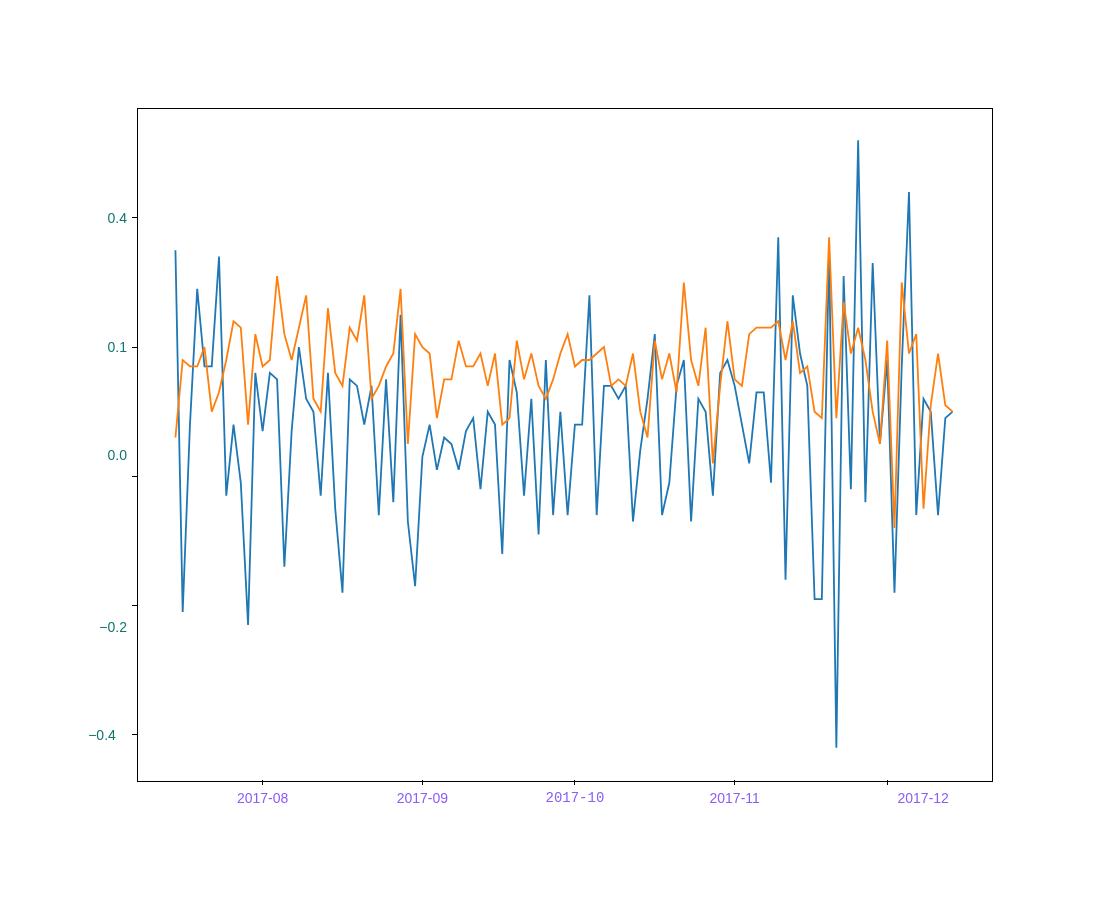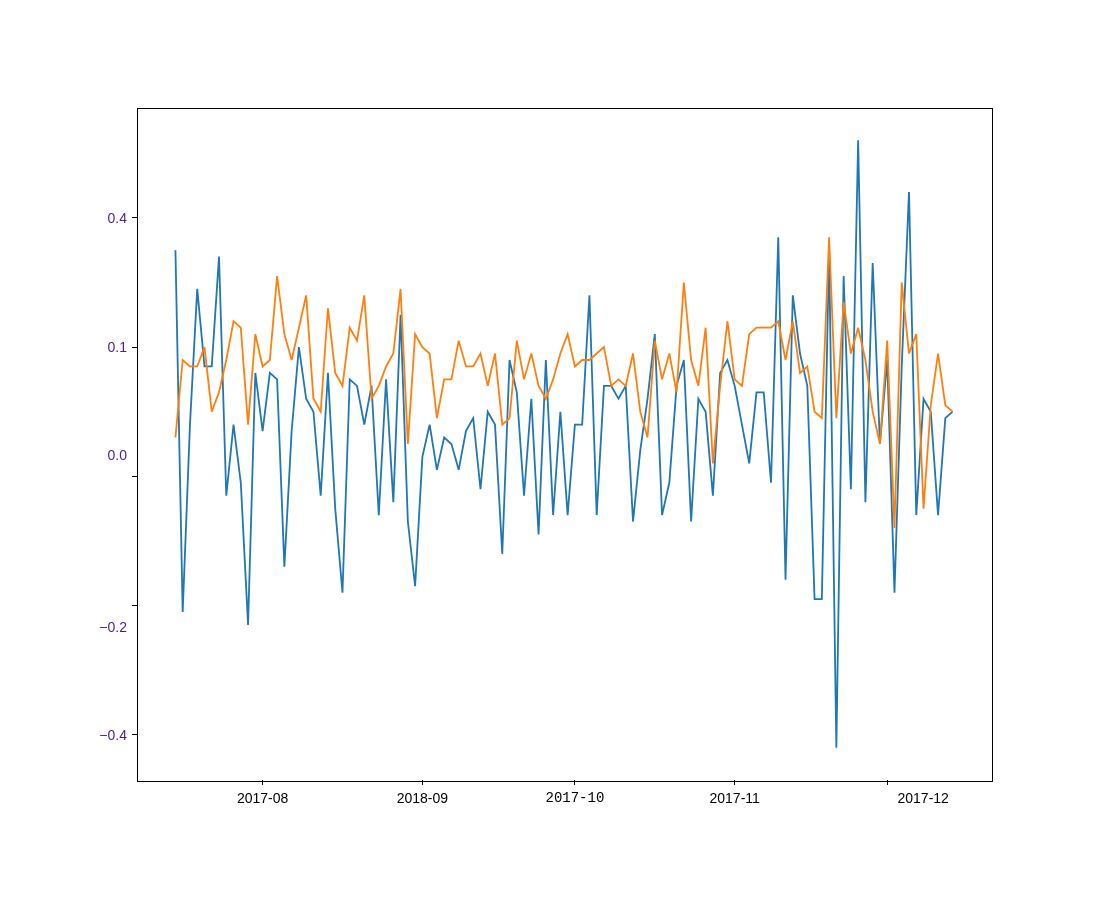--- a/index.html
+++ b/index.html
@@ -34,7 +34,7 @@
     .tick-label-y {
       position: absolute;
       font-size: 14px;
-      color: #4c1d95;
+      color: #0f766e;
       text-align: right;
       width: 50px;
       transform: translateY(-50%);

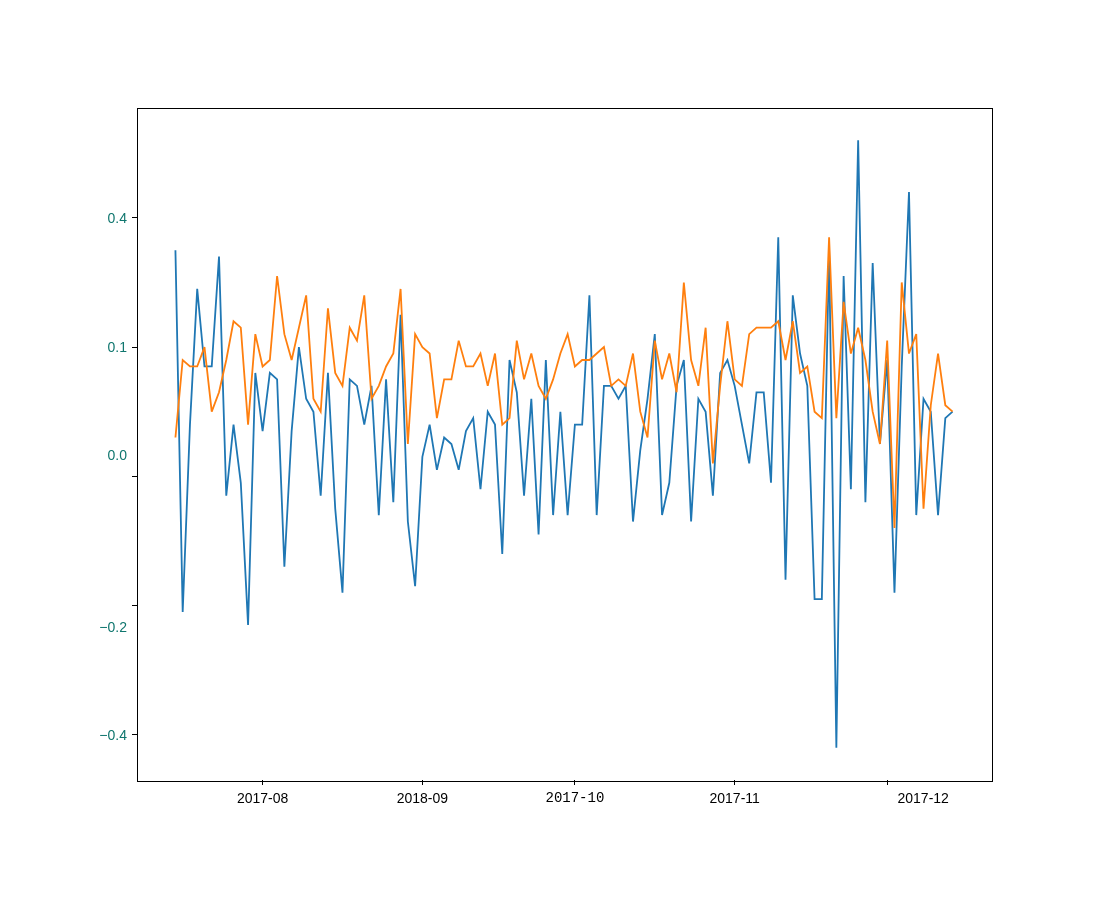--- a/index.html
+++ b/index.html
@@ -73,7 +73,7 @@
   </svg>
 
   <div id="y-axis-labels">
-      <div class="tick-label-y" style="left: 77px; top: 734.769px;">−0.4</div>
+      <div class="tick-label-y" style="left: 77px; top: 734.769px; text-align: center;">−0.4</div>
       <div class="y-tick" style="left: 132px; top: 734.269px;"></div>
       <div class="tick-label-y" style="left: 77px; top: 627px;">−0.2</div>
       <div class="y-tick" style="left: 132px; top: 605.038px;"></div>

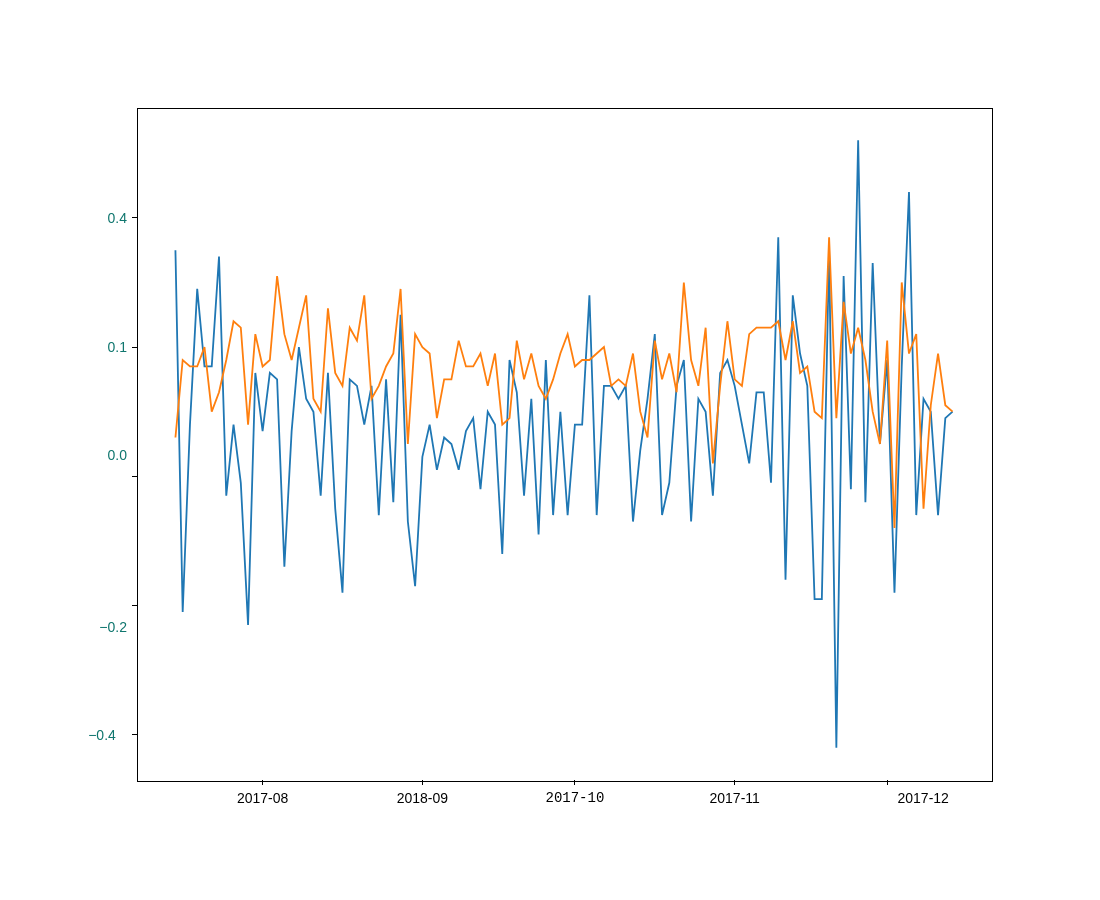--- a/index.html
+++ b/index.html
@@ -42,7 +42,7 @@
     .tick-label-x {
       position: absolute;
       font-size: 14px;
-      color: #000000;
+      color: #8b5cf6;
       text-align: right;
       transform: translateX(-50%);
     }

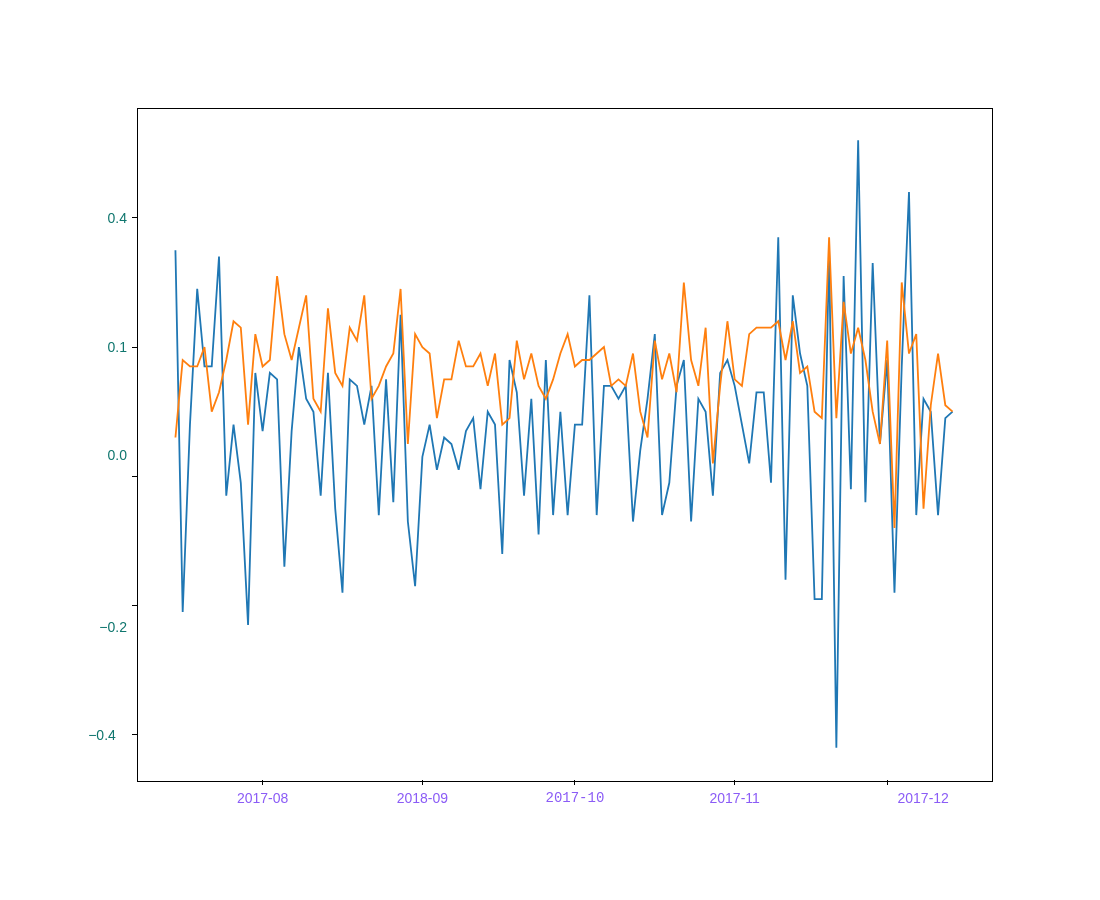--- a/index.html
+++ b/index.html
@@ -87,7 +87,7 @@
   <div id="x-axis-labels">
       <div class="tick-label-x" style="left: 262.586px; top: 790px;">2017-08</div>
       <div class="x-tick" style="left: 262.086px; top: 780px;"></div>
-      <div class="tick-label-x" style="left: 422.372px; top: 790px;">2018-09</div>
+      <div class="tick-label-x" style="left: 422.372px; top: 790px;">2017-09</div>
       <div class="x-tick" style="left: 421.872px; top: 780px;"></div>
       <div class="tick-label-x" style="left: 574.894px; top: 790px; font-family: Liberation Mono, monospace;">2017-10</div>
       <div class="x-tick" style="left: 574.394px; top: 780px;"></div>

